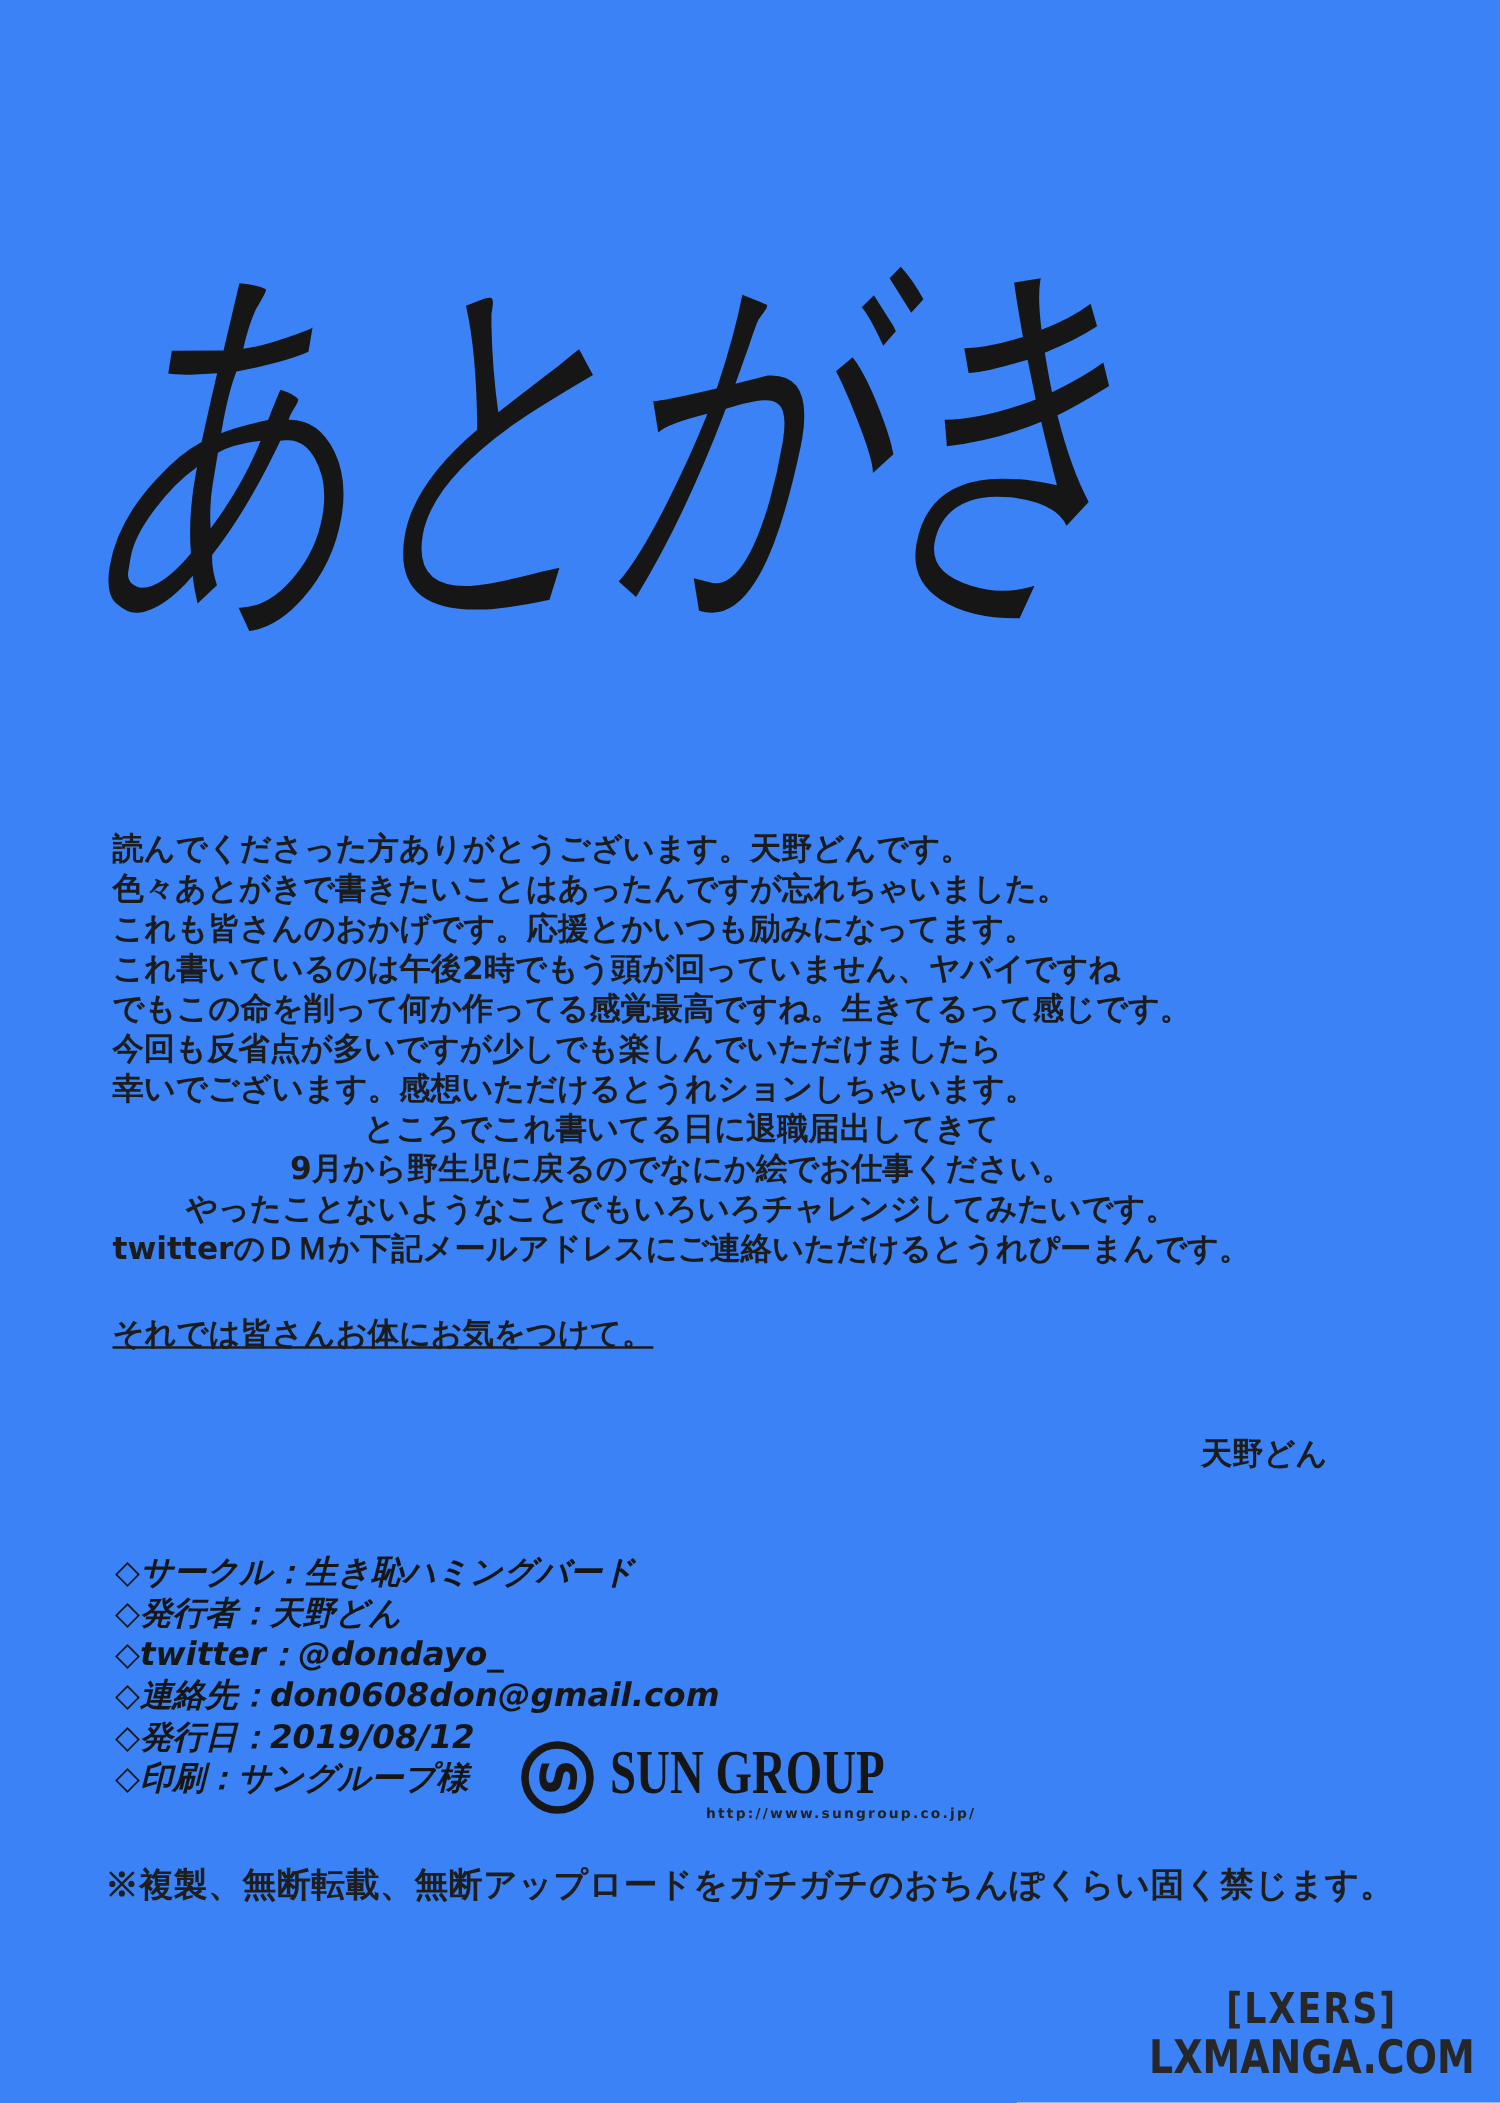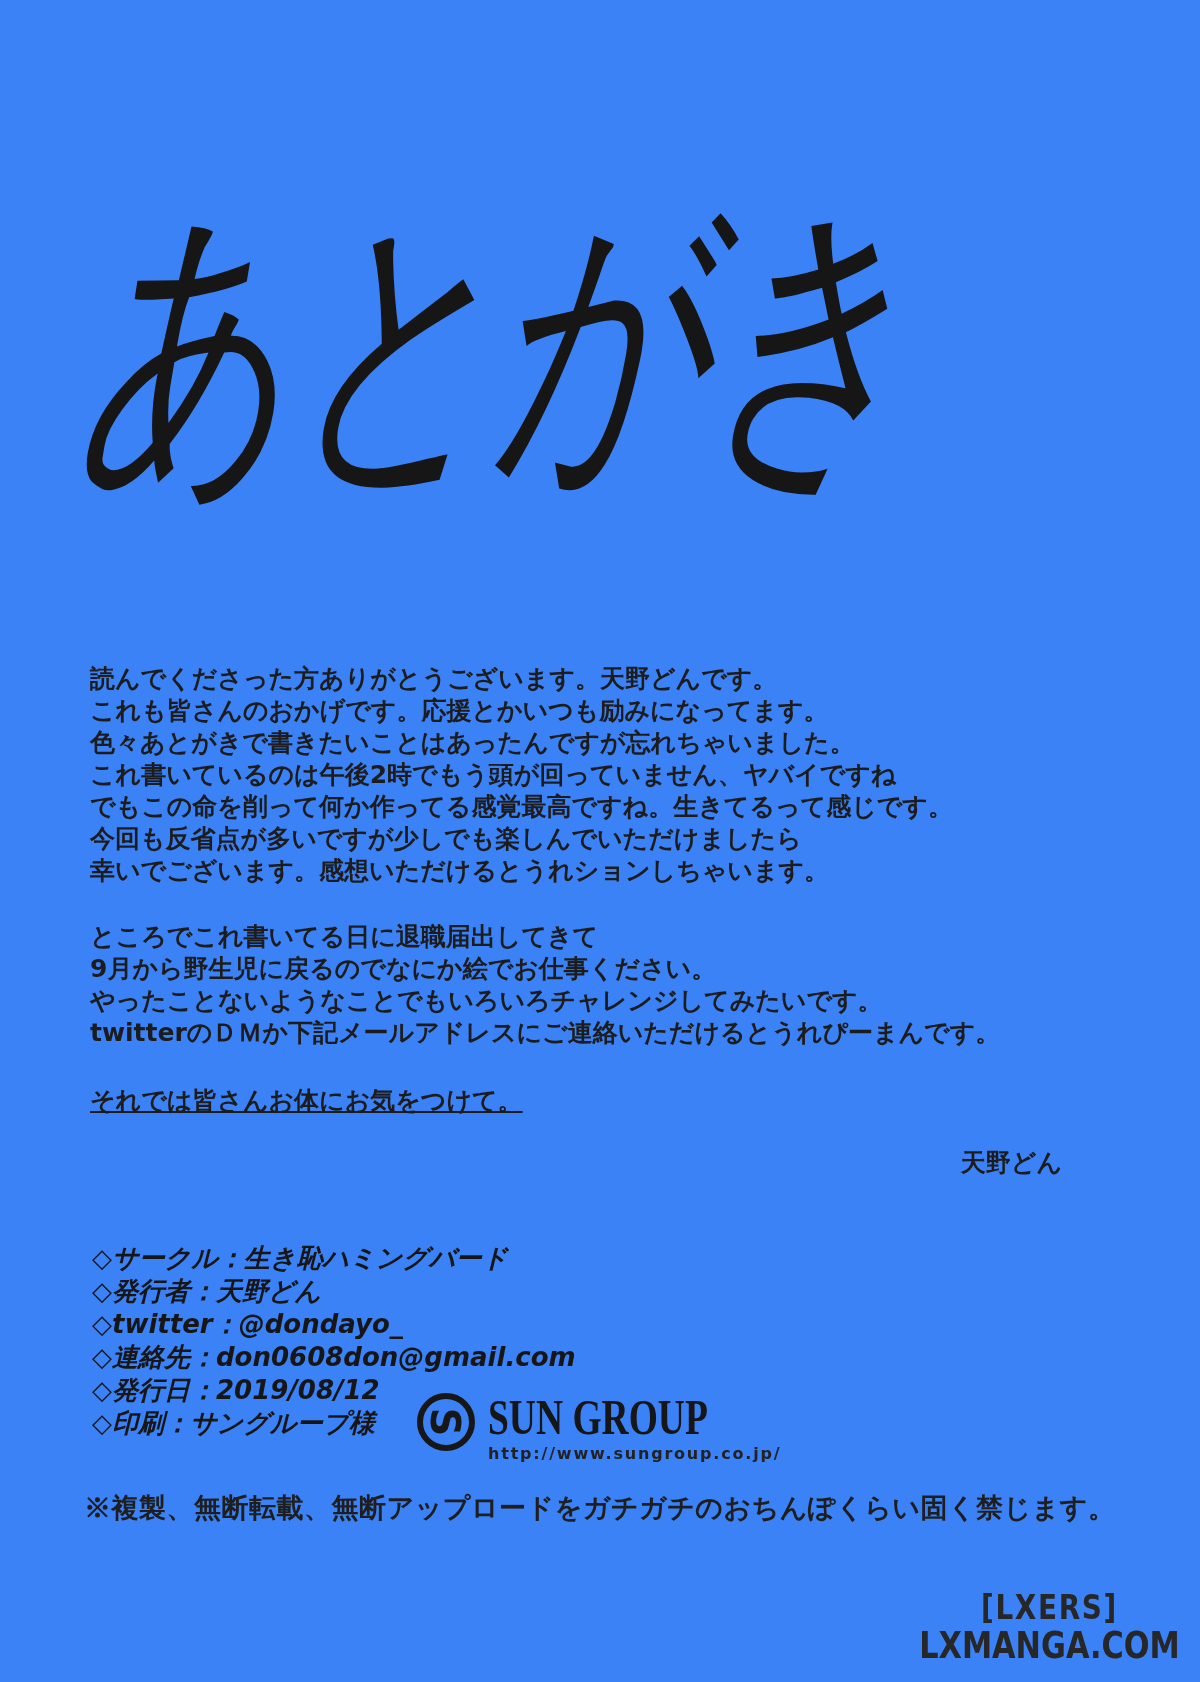--- a/index.html
+++ b/index.html
@@ -77,8 +77,8 @@
   <div class="body-text">
     <div class="para1">
       <div class="line">読んでくださった方ありがとうございます。天野どんです。</div>
+      <div class="line">色々あとがきで書きたいことはあったんですが忘れちゃいました。</div>
       <div class="line">これも皆さんのおかげです。応援とかいつも励みになってます。</div>
-      <div class="line">色々あとがきで書きたいことはあったんですが忘れちゃいました。</div>
       <div class="line">これ書いているのは午後2時でもう頭が回っていません、ヤバイですね</div>
       <div class="line">でもこの命を削って何か作ってる感覚最高ですね。生きてるって感じです。</div>
       <div class="line">今回も反省点が多いですが少しでも楽しんでいただけましたら</div>

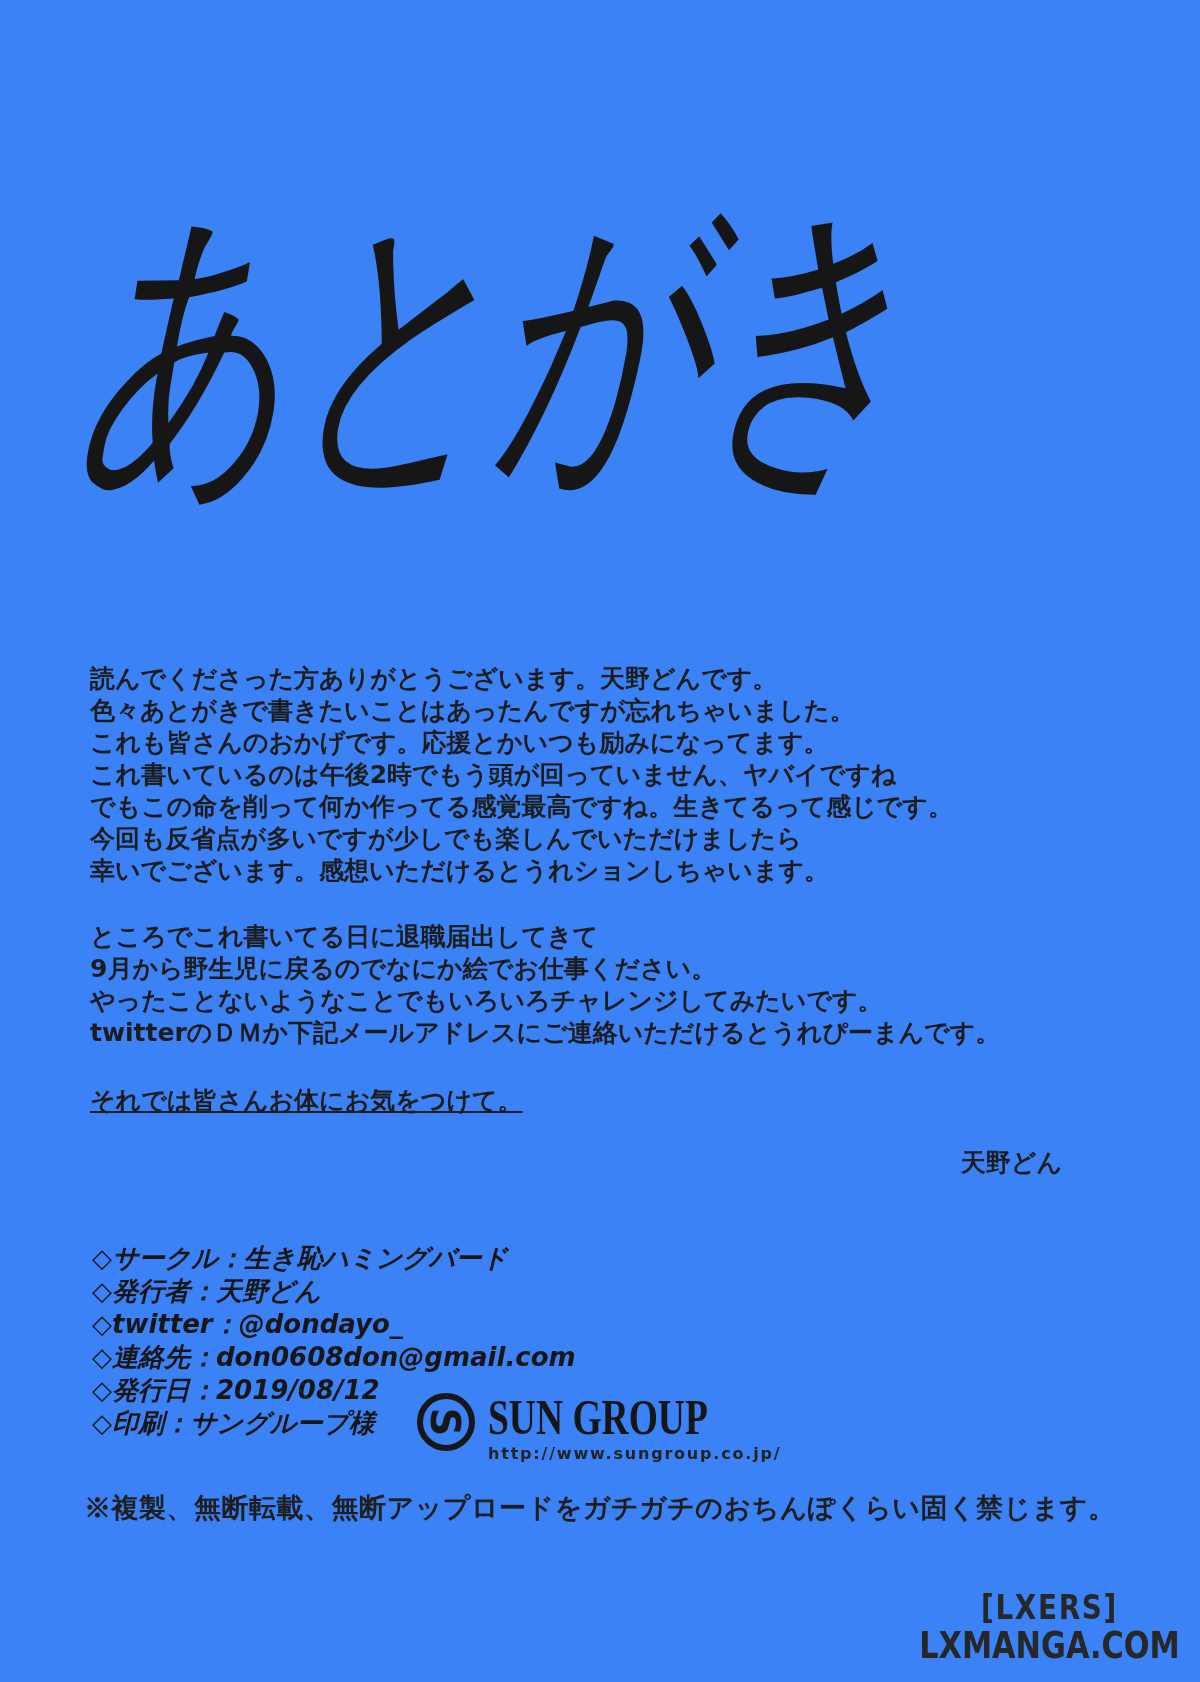--- a/index.html
+++ b/index.html
@@ -21,7 +21,7 @@
     font-size:25px;line-height:32px;font-weight:bold;color:#1c1c1c;
     white-space:nowrap;
   }
-  .para2{margin-top:34px;}
+  .para2{text-align:center;}
   .closing{margin-top:36px;text-decoration:underline;}
   .signature{
     position:absolute;top:1146px;right:138px;

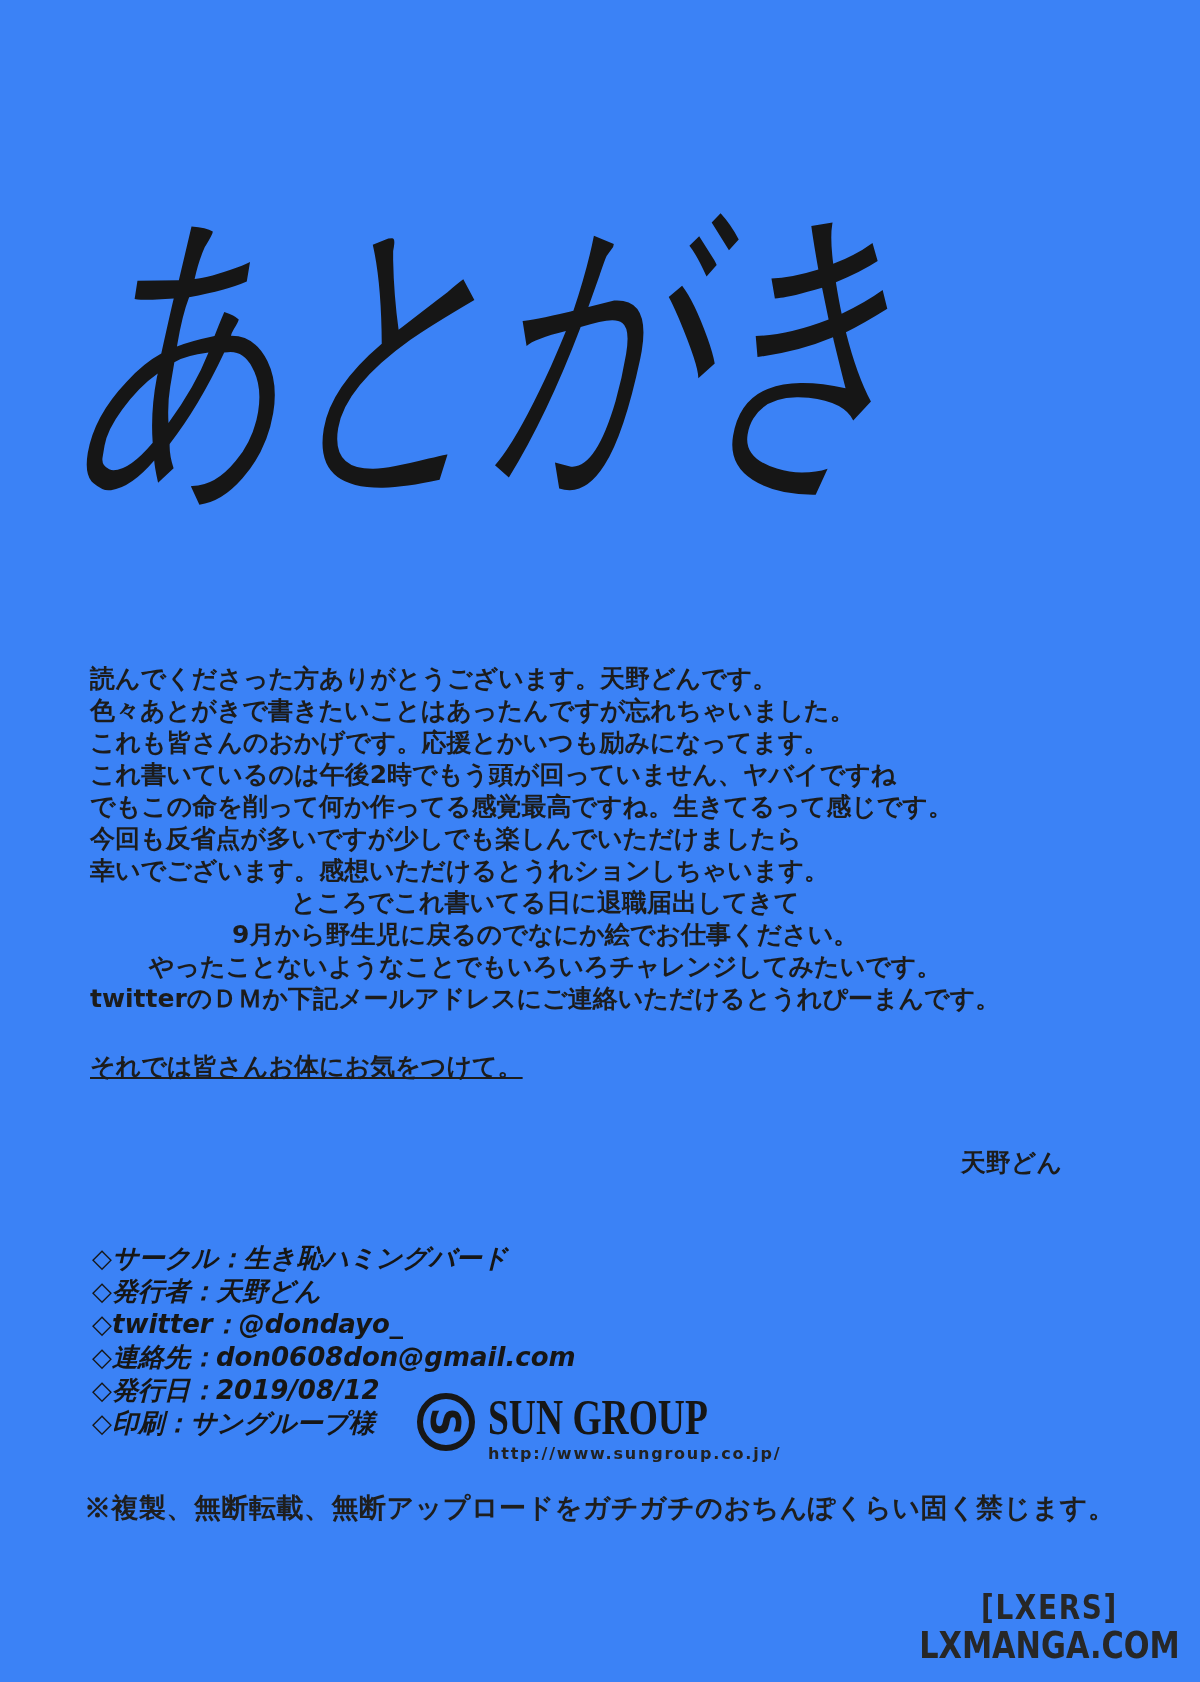--- a/index.html
+++ b/index.html
@@ -48,7 +48,7 @@
     transform:scaleX(0.75);transform-origin:left top;
   }
   .sun-url{
-    font-size:16px;font-weight:bold;letter-spacing:1.8px;color:#222;
+    font-size:11px;font-weight:bold;letter-spacing:1.8px;color:#222;
     margin-top:4px;white-space:nowrap;text-align:right;
   }
   

